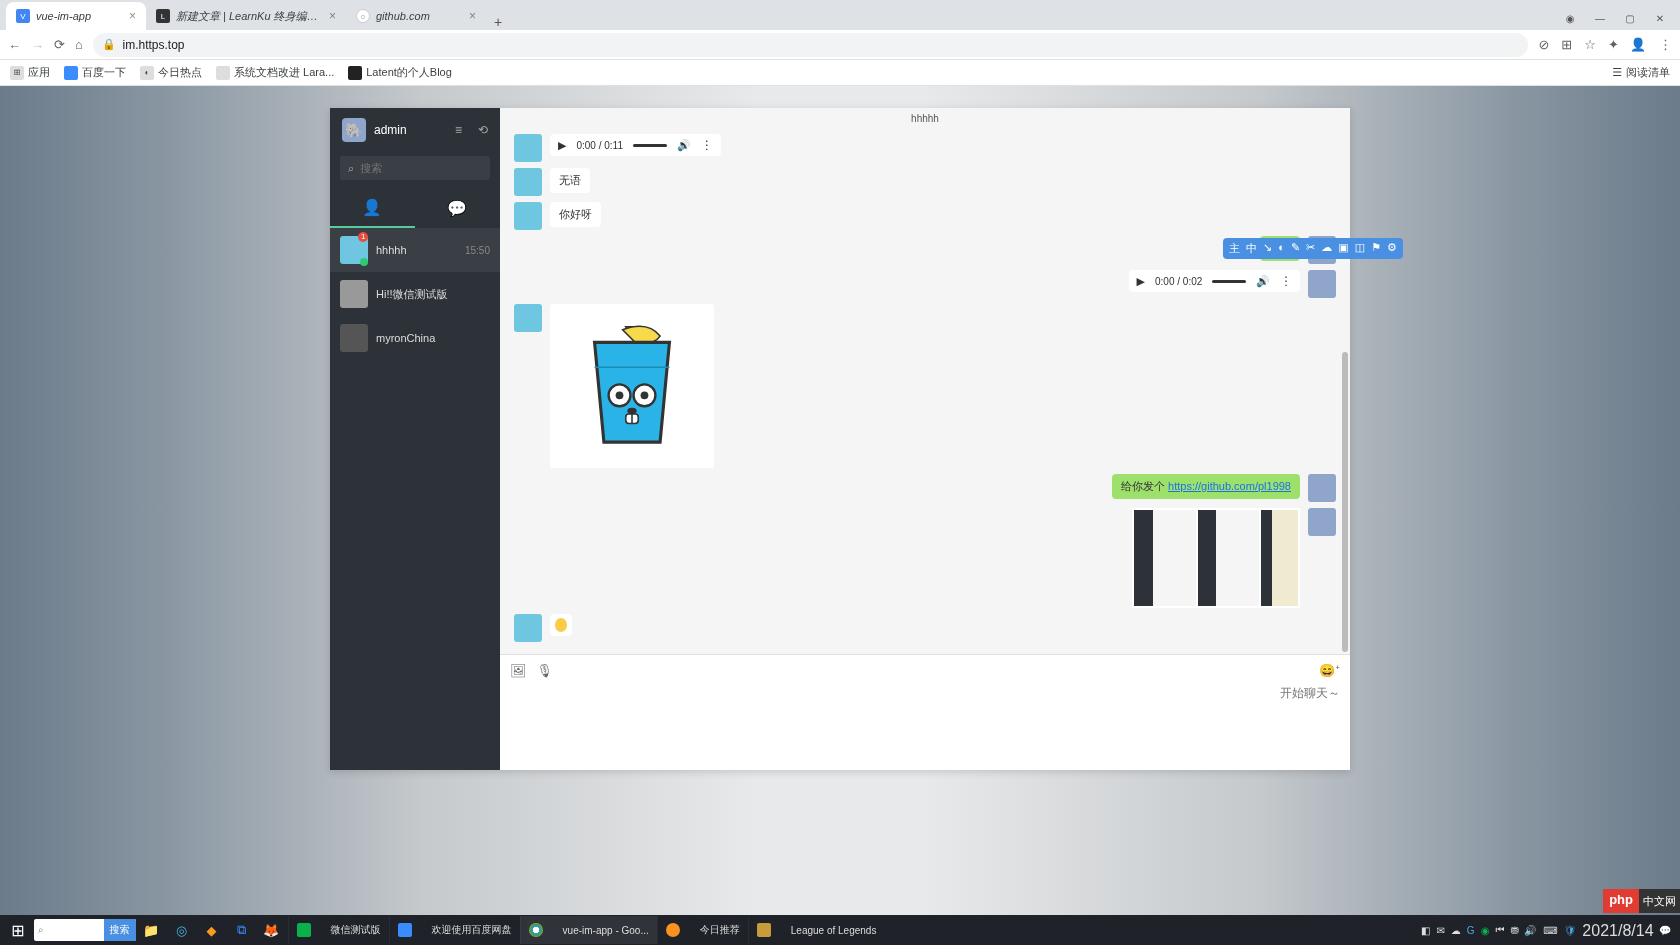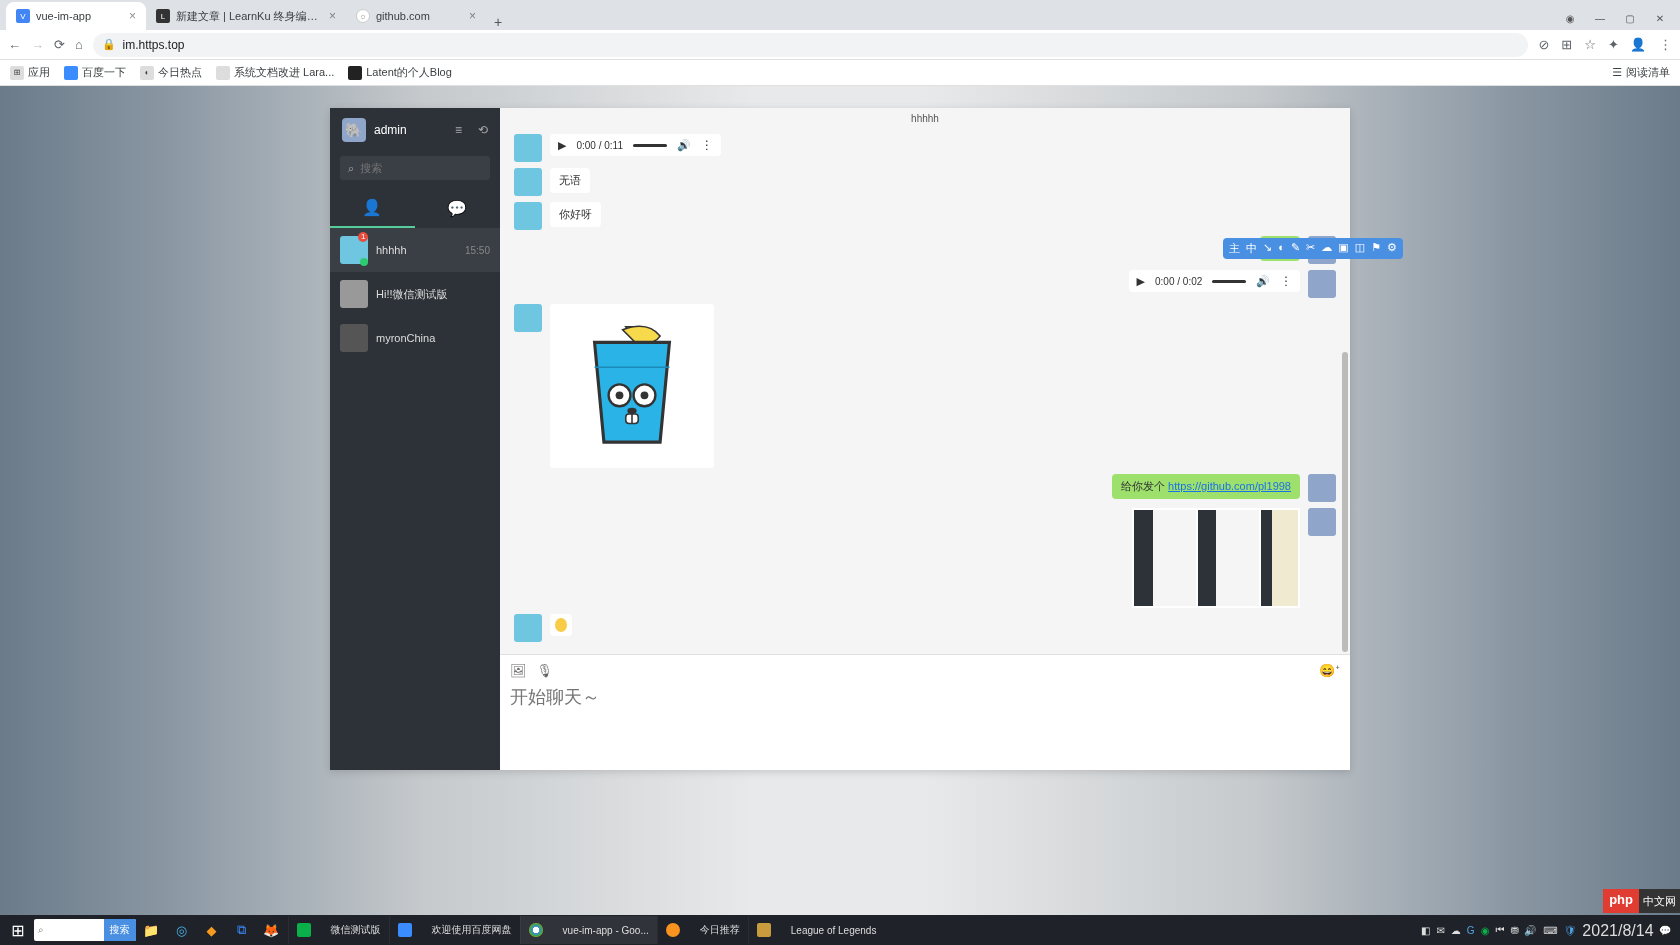--- a/index.html
+++ b/index.html
@@ -14,7 +14,7 @@
 .tab .fav{width:14px;height:14px;background:#4285f4;border-radius:2px;display:flex;align-items:center;justify-content:center;color:#fff;font-size:8px;flex-shrink:0;}
 .tab .fav.learnku{background:#333;}
 .tab .fav.gh{background:#fff;border:1px solid #ccc;color:#000;border-radius:50%;}
-.tab .tx{flex:1;overflow:hidden;white-space:nowrap;text-overflow:ellipsis;}
+.tab .tx{flex:1;overflow:hidden;white-space:nowrap;text-overflow:ellipsis;font-style:italic;}
 .tab .close{opacity:.6;font-size:12px;}
 .newtab{width:24px;text-align:center;font-size:14px;color:#555;cursor:pointer;}
 .winctrl{margin-left:auto;display:flex;gap:6px;padding:4px 8px;}

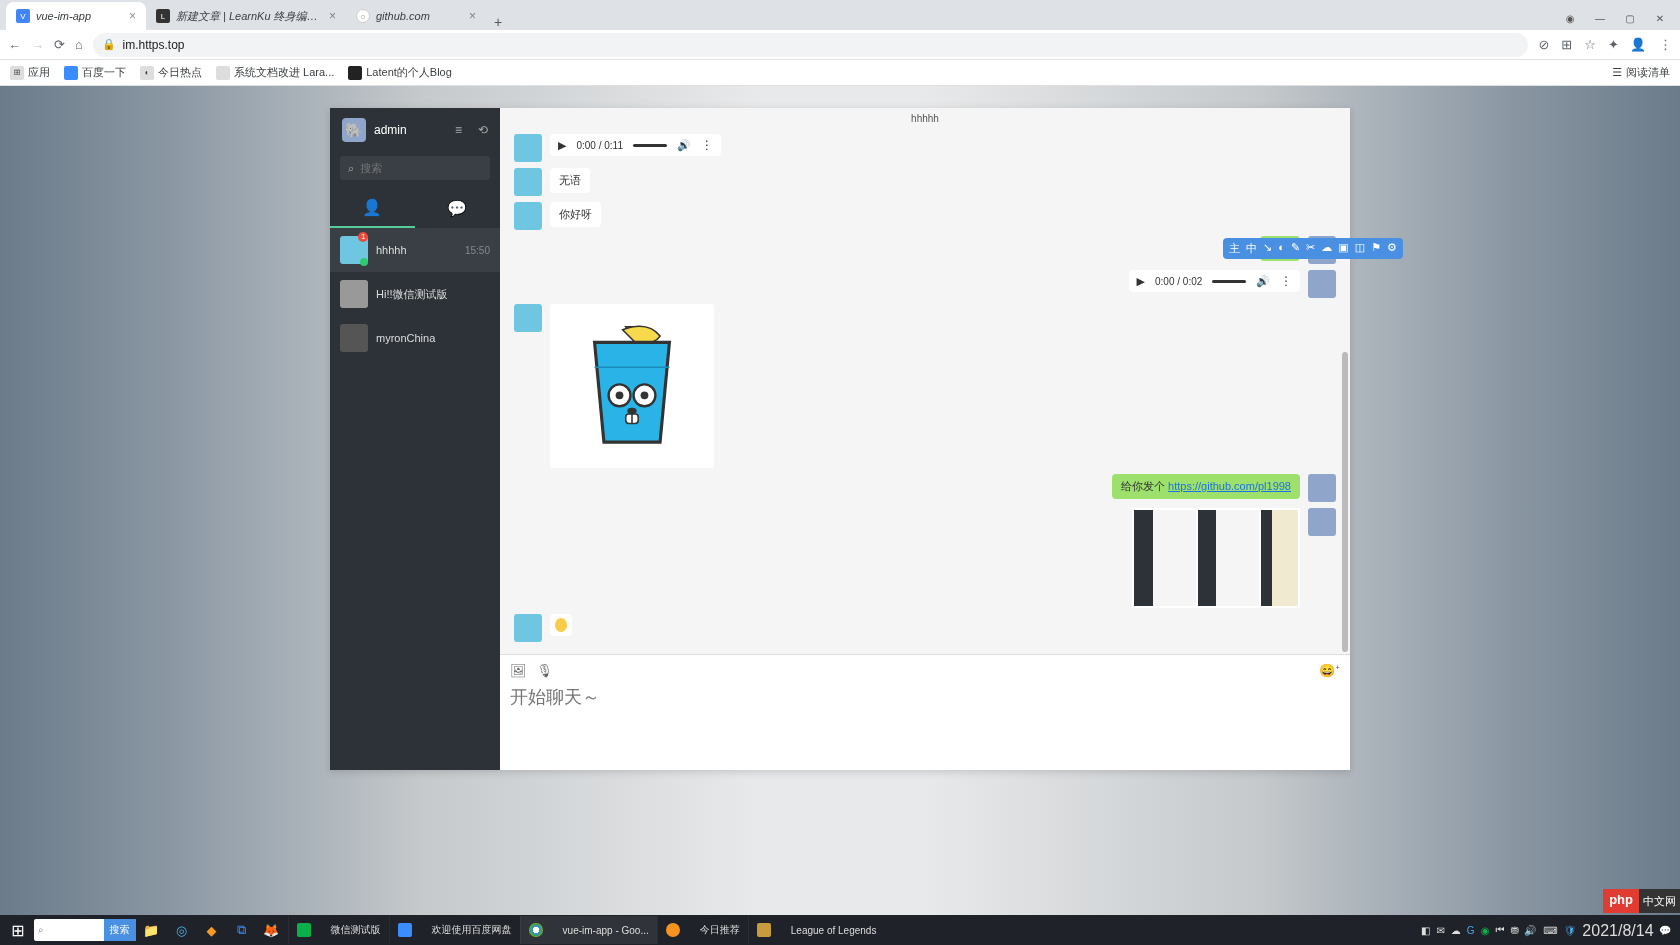--- a/index.html
+++ b/index.html
@@ -90,7 +90,7 @@
 .tools .t{cursor:pointer;}
 .tools .send{margin-left:auto;font-size:13px;cursor:pointer;}
 .ta{flex:1;padding:0 10px;font-size:12px;color:#aaa;}
-.ta textarea{border:0;outline:0;resize:none;width:100%;font-size:18px;font-family:Liberation Mono, monospace;}
+.ta textarea{border:0;outline:0;resize:none;width:100%;font-size:12px;font-family:Liberation Mono, monospace;text-align:right;}
 
 
 .float-tb{position:absolute;background:#4a90e2;border-radius:4px;display:flex;gap:6px;padding:3px 6px;top:238px;left:1223px;}

